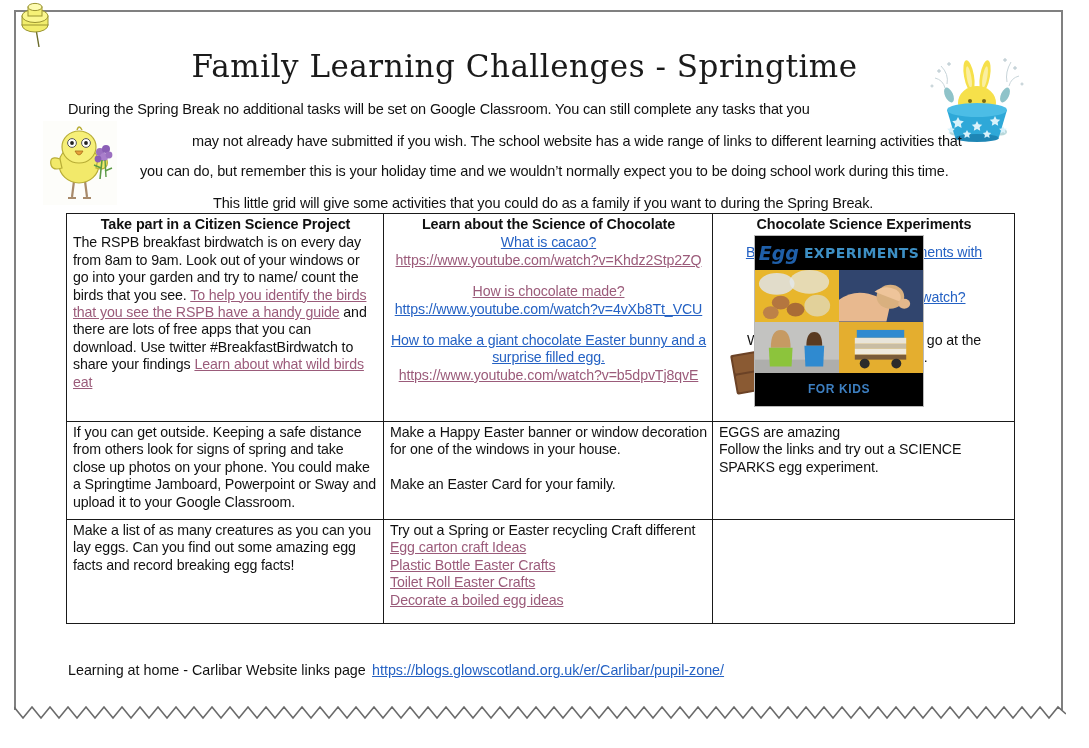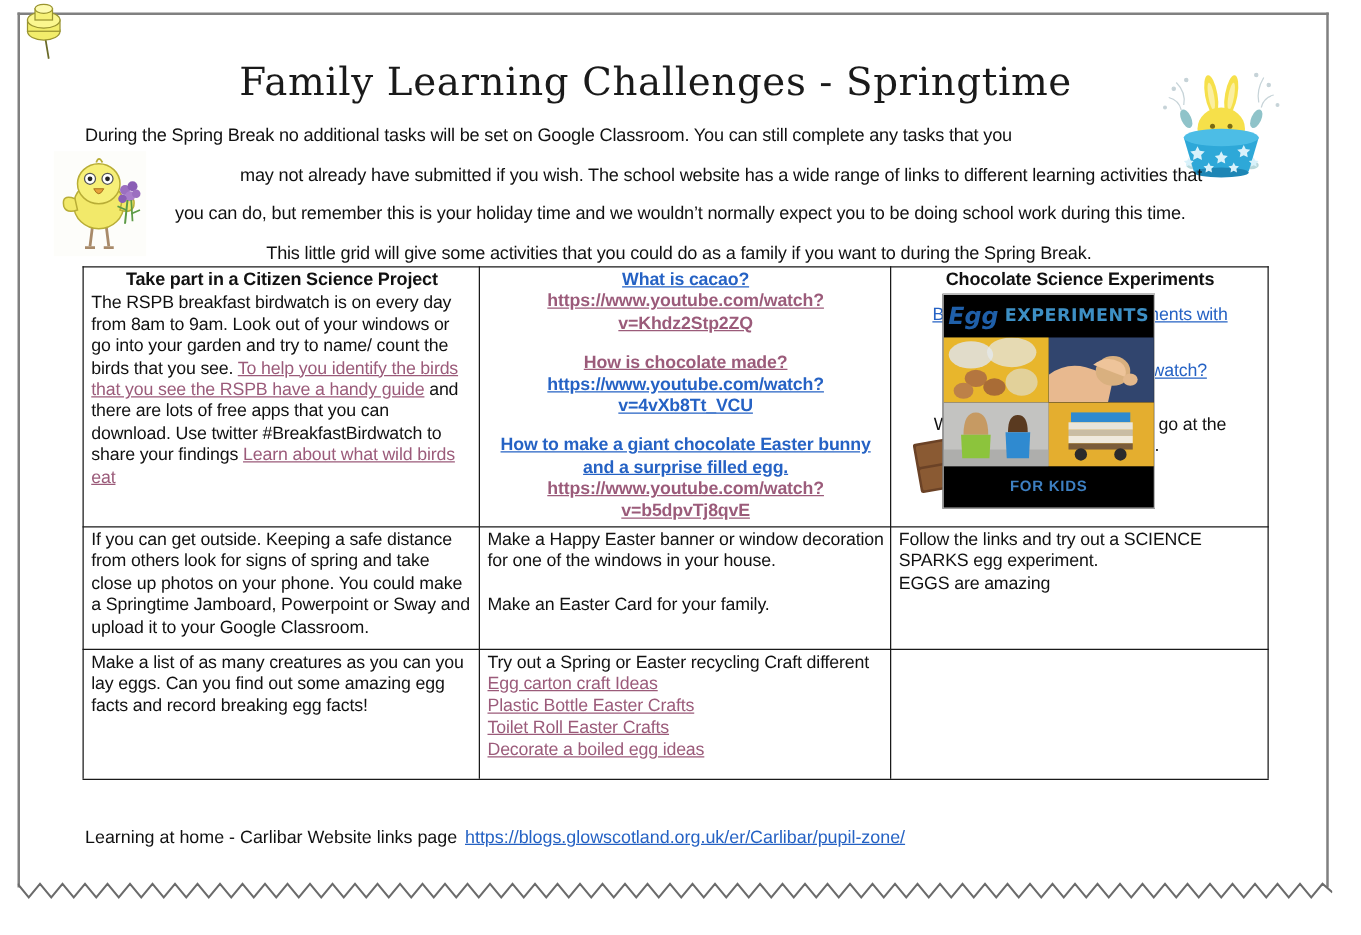--- a/index.html
+++ b/index.html
@@ -245,6 +245,7 @@
   </div>
 
   <div class="cell ctr" style="left:318px;top:1px;width:328px;height:207px;">
+    <span class="colhead">Learn about the Science of Chocolate</span>
     <a class="lnk unv bold" style="display:block;">What is cacao?</a>
     <a class="lnk vis bold" style="display:block;">https://www.youtube.com/watch?v=Khdz2Stp2ZQ</a>
     <span class="spacer"></span>

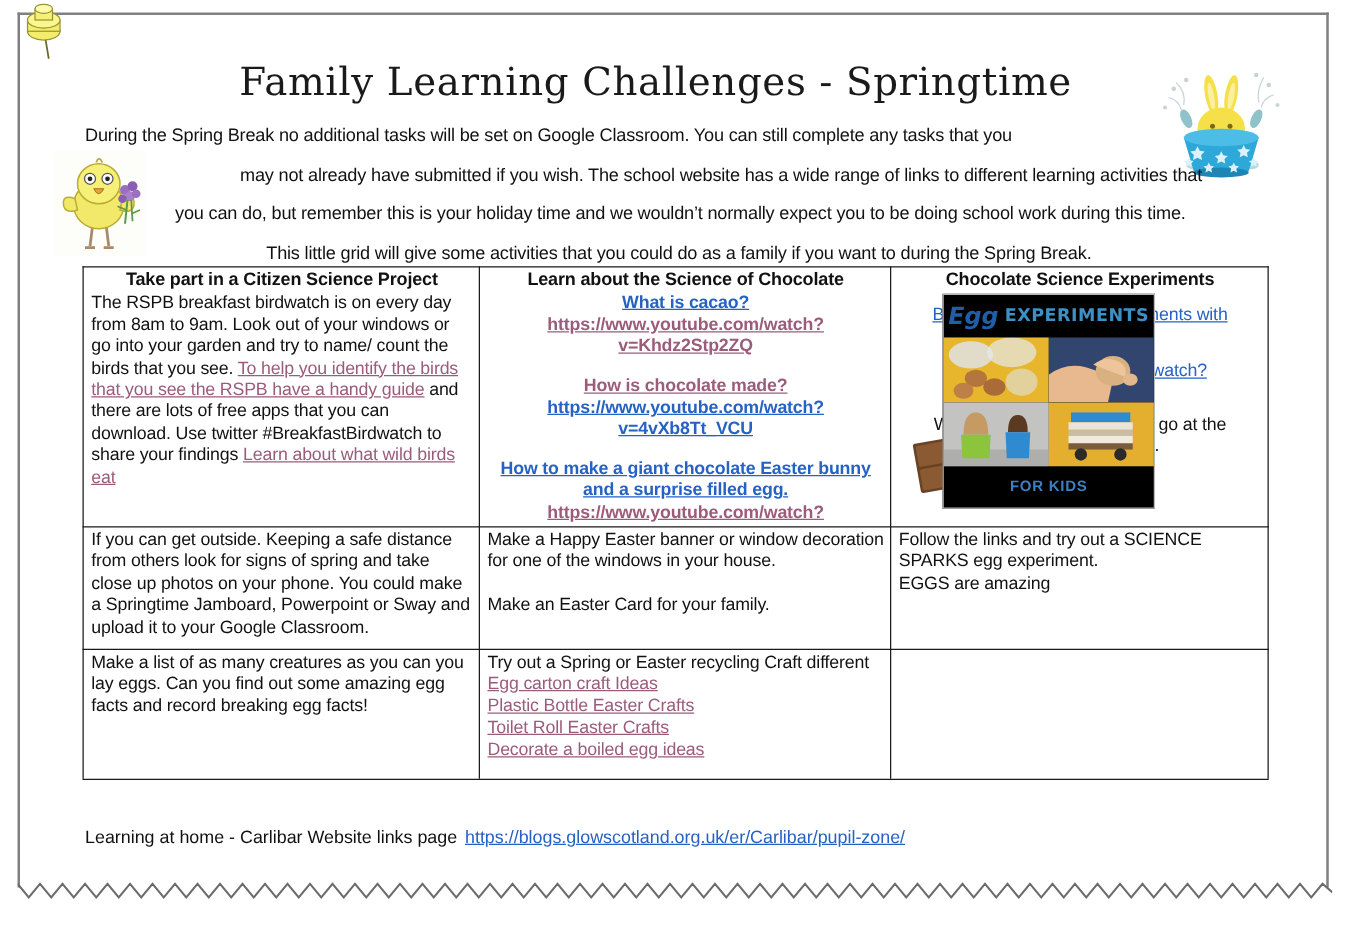--- a/index.html
+++ b/index.html
@@ -93,7 +93,7 @@
   .vis{color:#9b5b7a;}   
   .unv{color:#2562c4;}   
   .spacer{display:block;height:14px;}
-  .bold{font-weight:bold;}
+  .bold{font-weight:normal;}
 
   
   #eggimg{

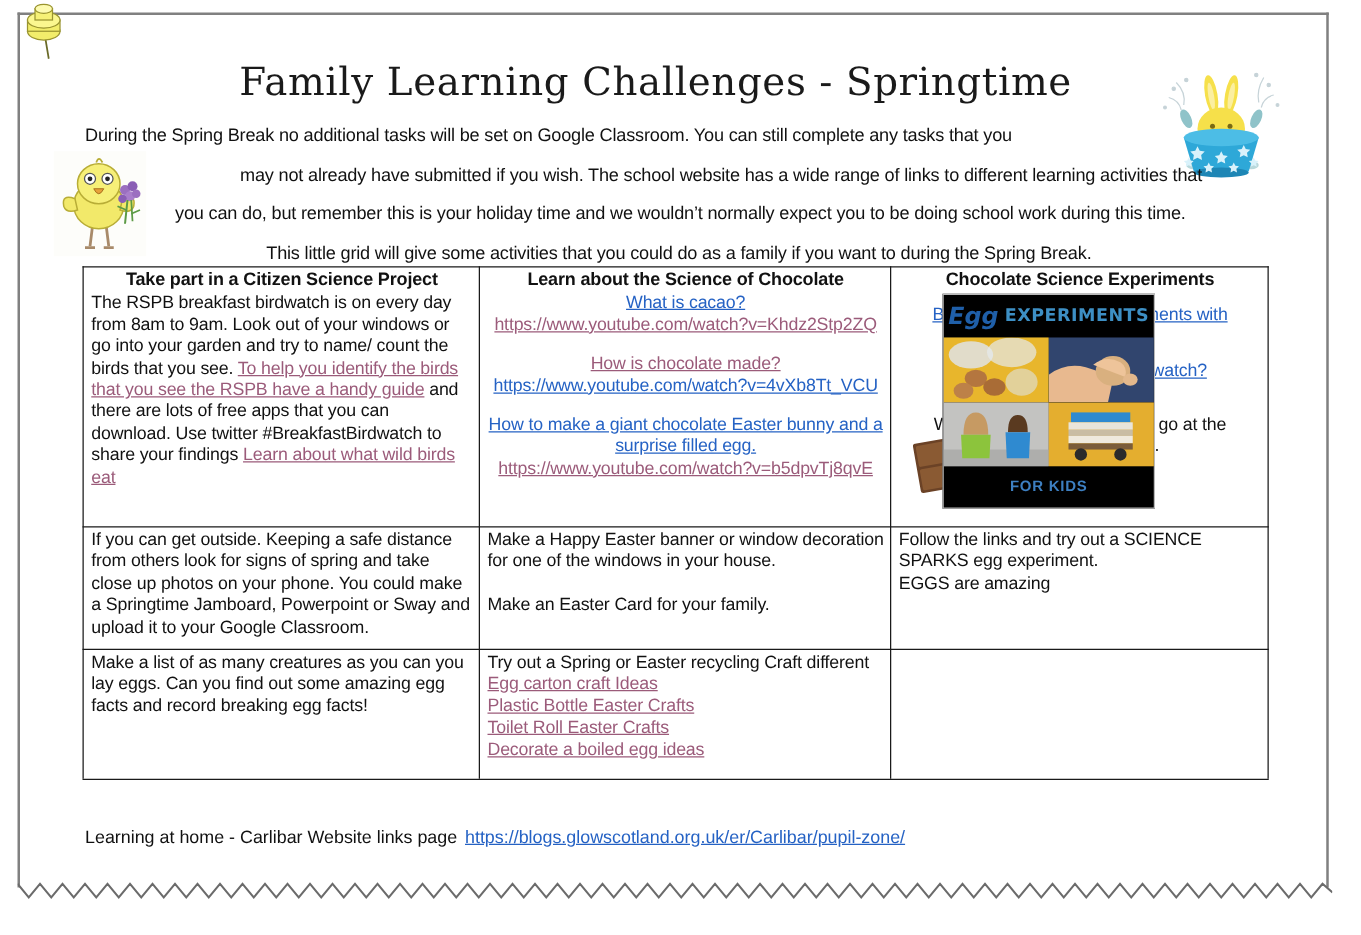--- a/index.html
+++ b/index.html
@@ -289,8 +289,8 @@
   </div>
 
   <div class="cell" style="left:647px;top:209px;width:301px;height:200px;">
+    <span style="display:block;">EGGS are amazing</span>
     <span style="display:block;">Follow the links and try out a SCIENCE SPARKS egg experiment.</span>
-    <span style="display:block;">EGGS are amazing</span>
   </div>
 
   <div class="cell" style="left:1px;top:307px;width:316px;height:102px;">Make a list of as many creatures as you can you lay eggs.  Can you find out some amazing egg facts and record breaking egg facts!</div>

